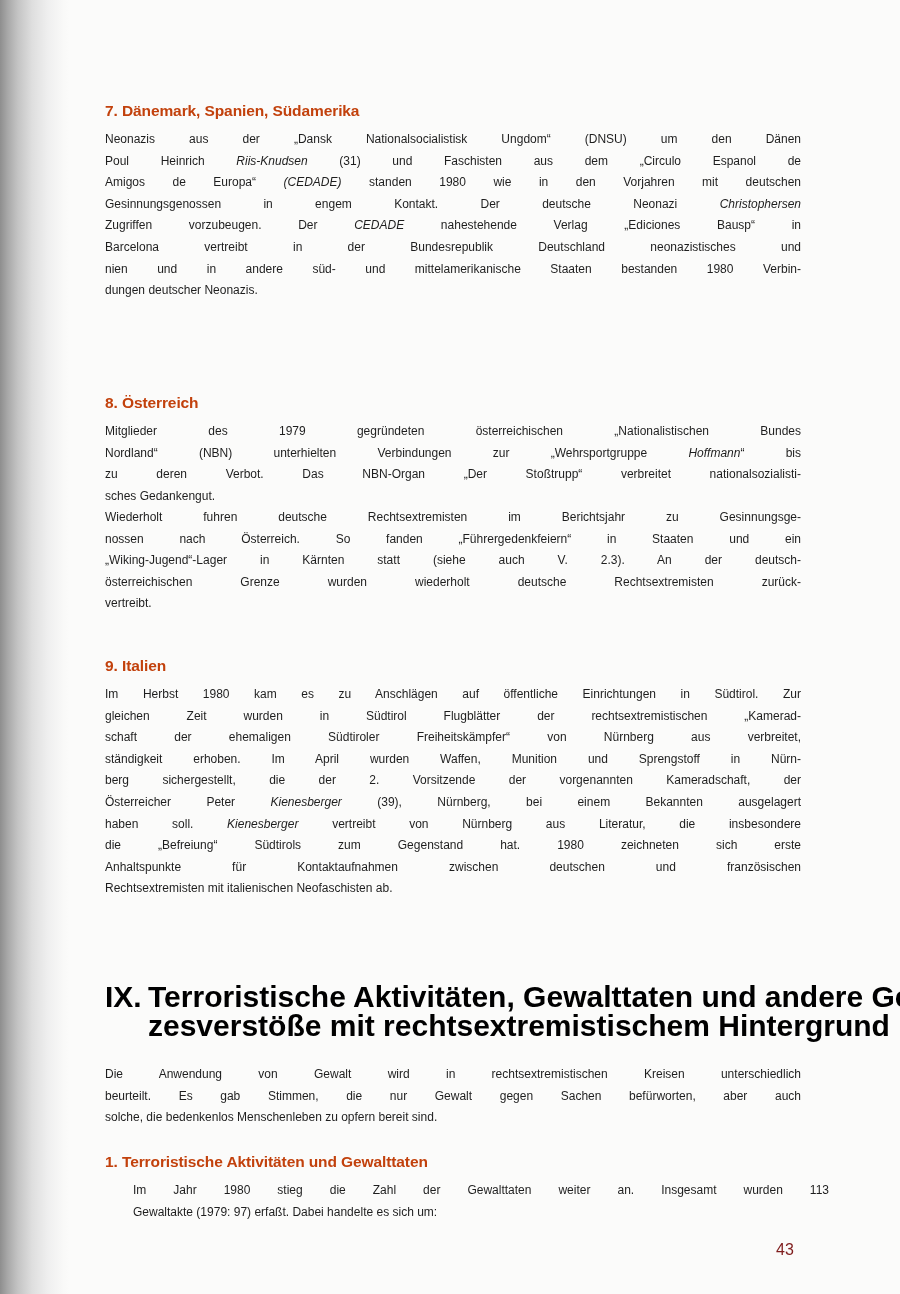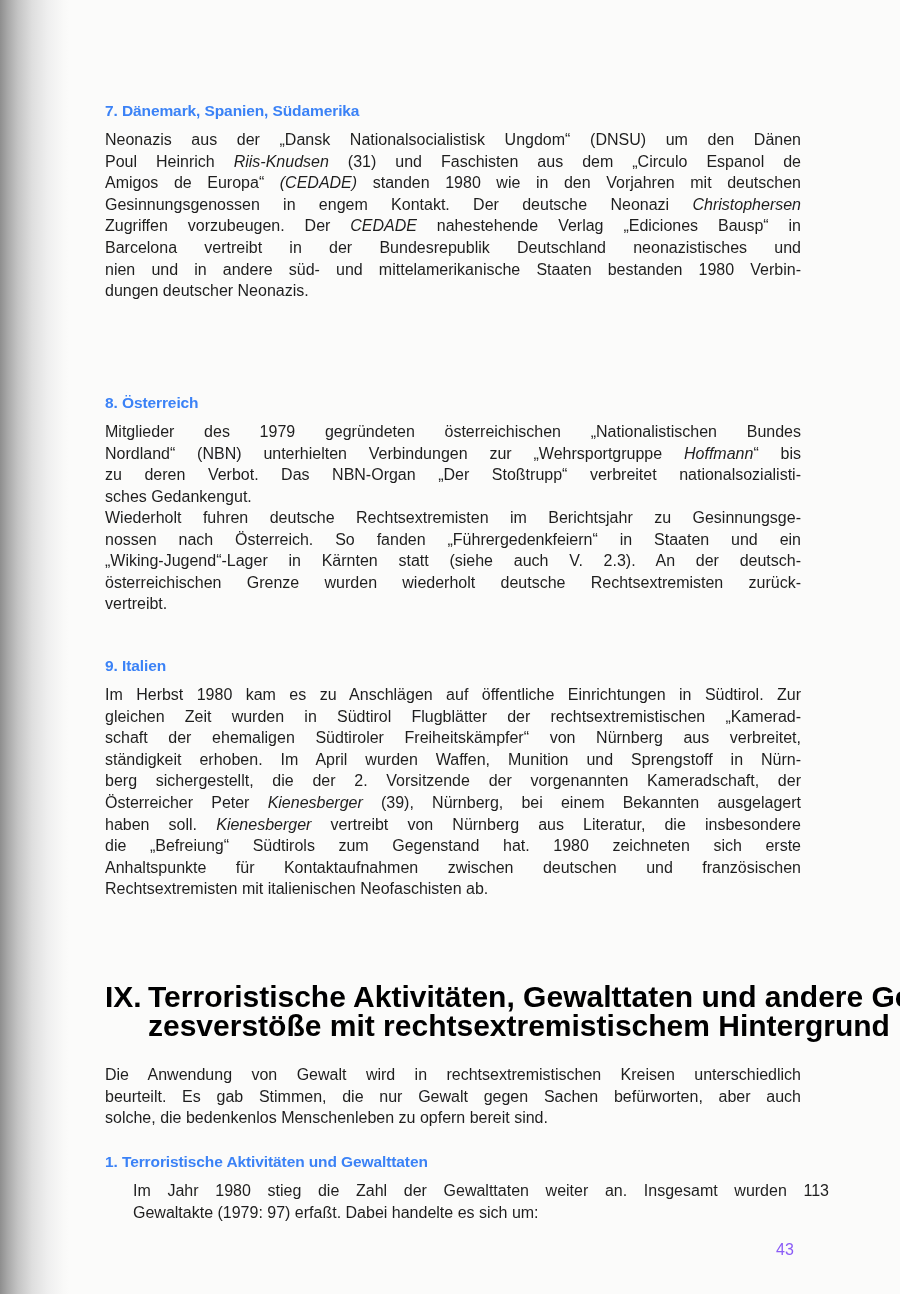--- a/index.html
+++ b/index.html
@@ -38,7 +38,7 @@
       font-size: 15.5px;
       line-height: 20px;
       letter-spacing: -0.1px;
-      color: #3b82f6;
+      color: #c2410c;
       margin: 0;
     }
     .para {

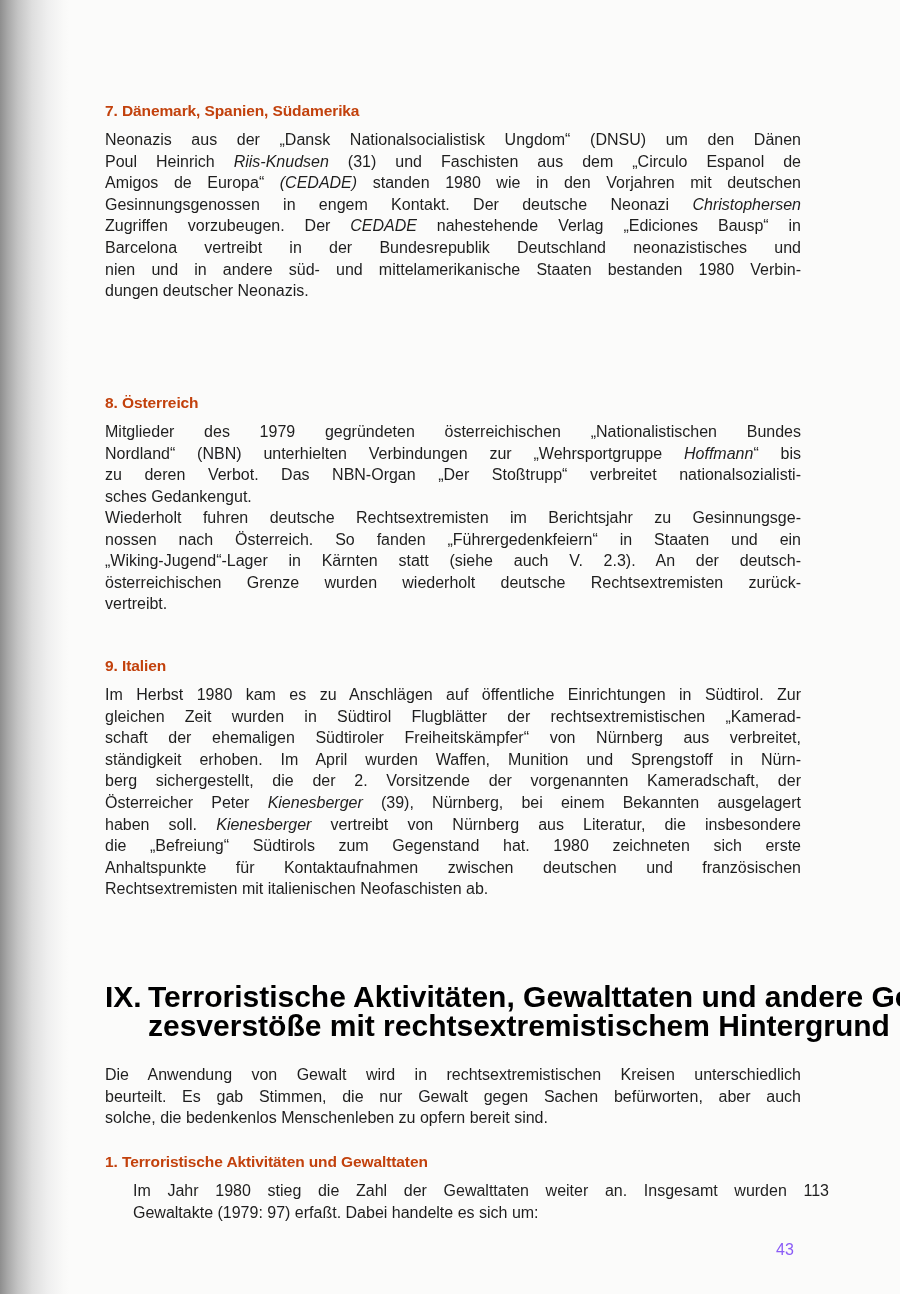--- a/index.html
+++ b/index.html
@@ -42,7 +42,7 @@
       margin: 0;
     }
     .para {
-      font-size: 16px;
+      font-size: 12px;
       line-height: 21.6px;
       margin: 0;
     }

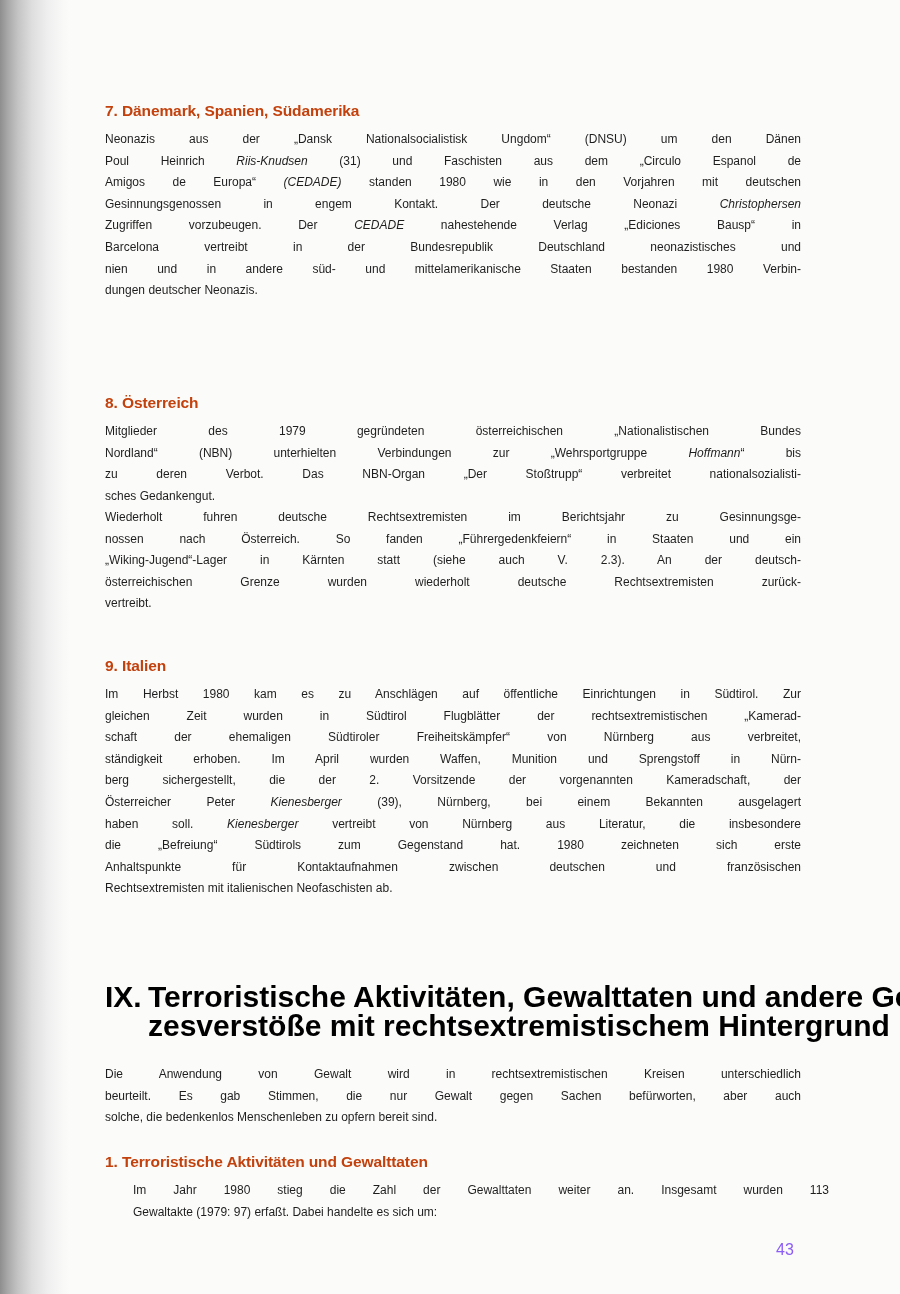--- a/index.html
+++ b/index.html
@@ -85,7 +85,7 @@
       top: 1240px;
       font-size: 16px;
       line-height: 20px;
-      color: #8b5cf6;
+      color: #7f1d1d;
     }
   </style>
 </head>

